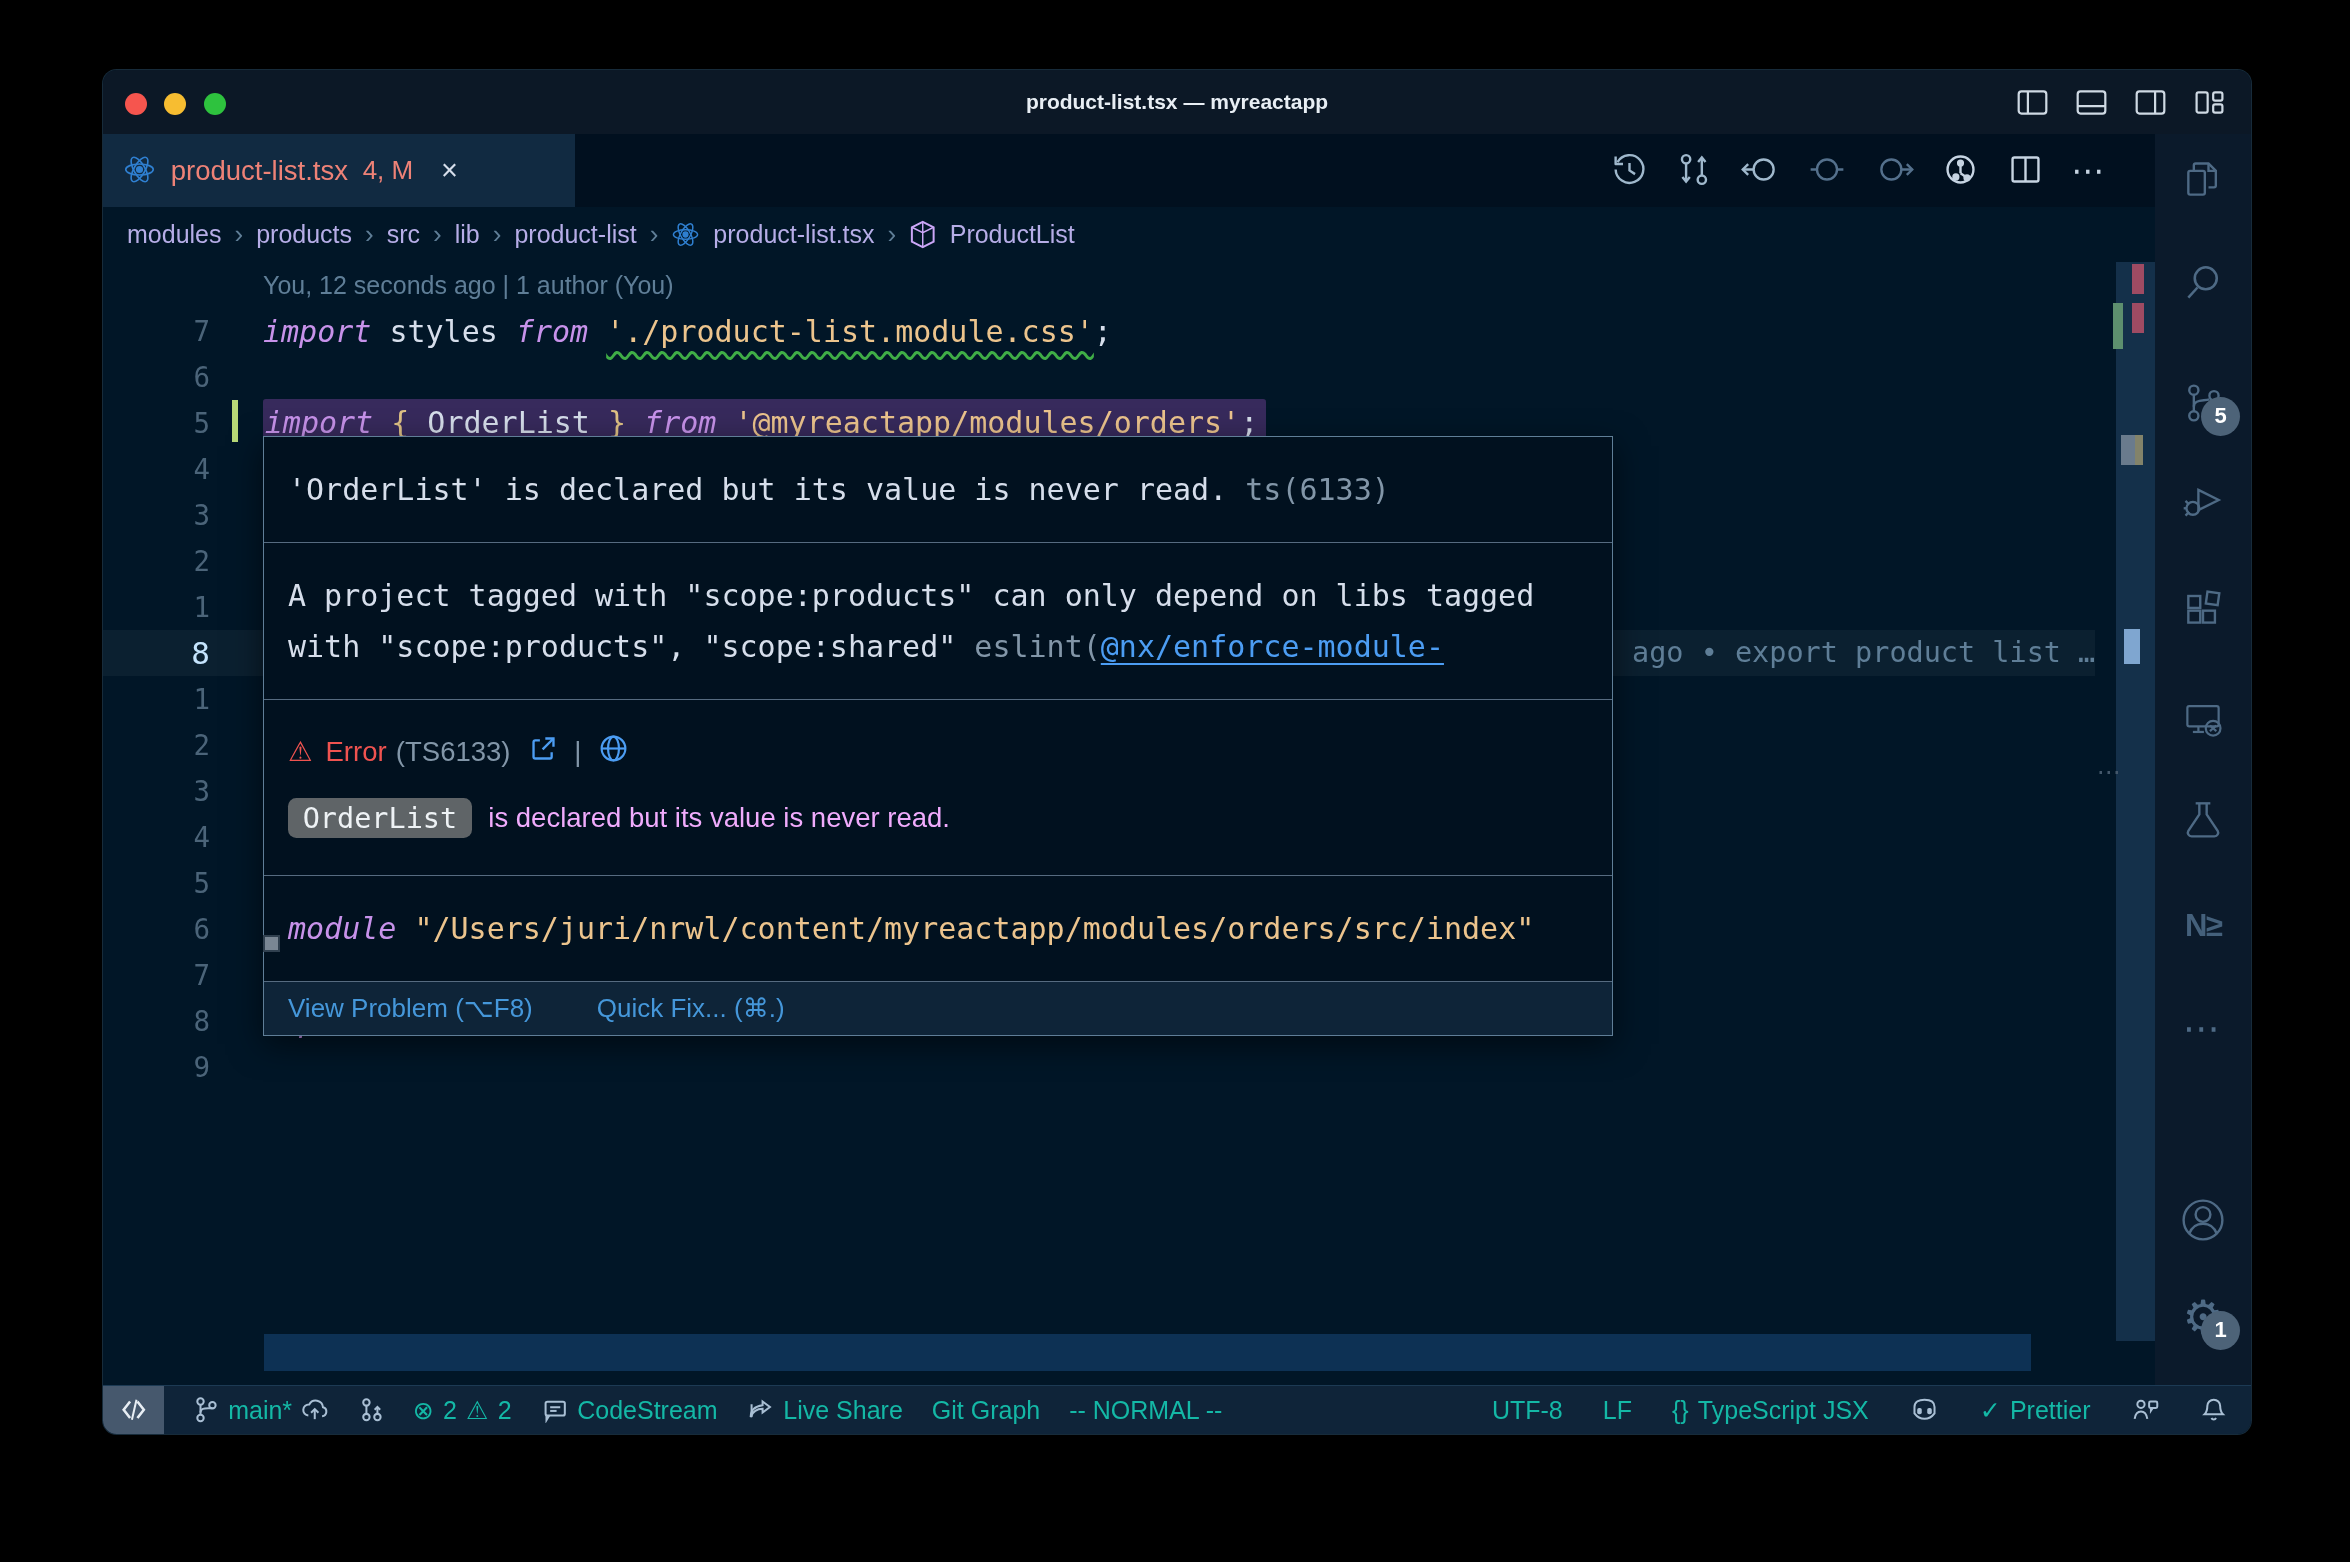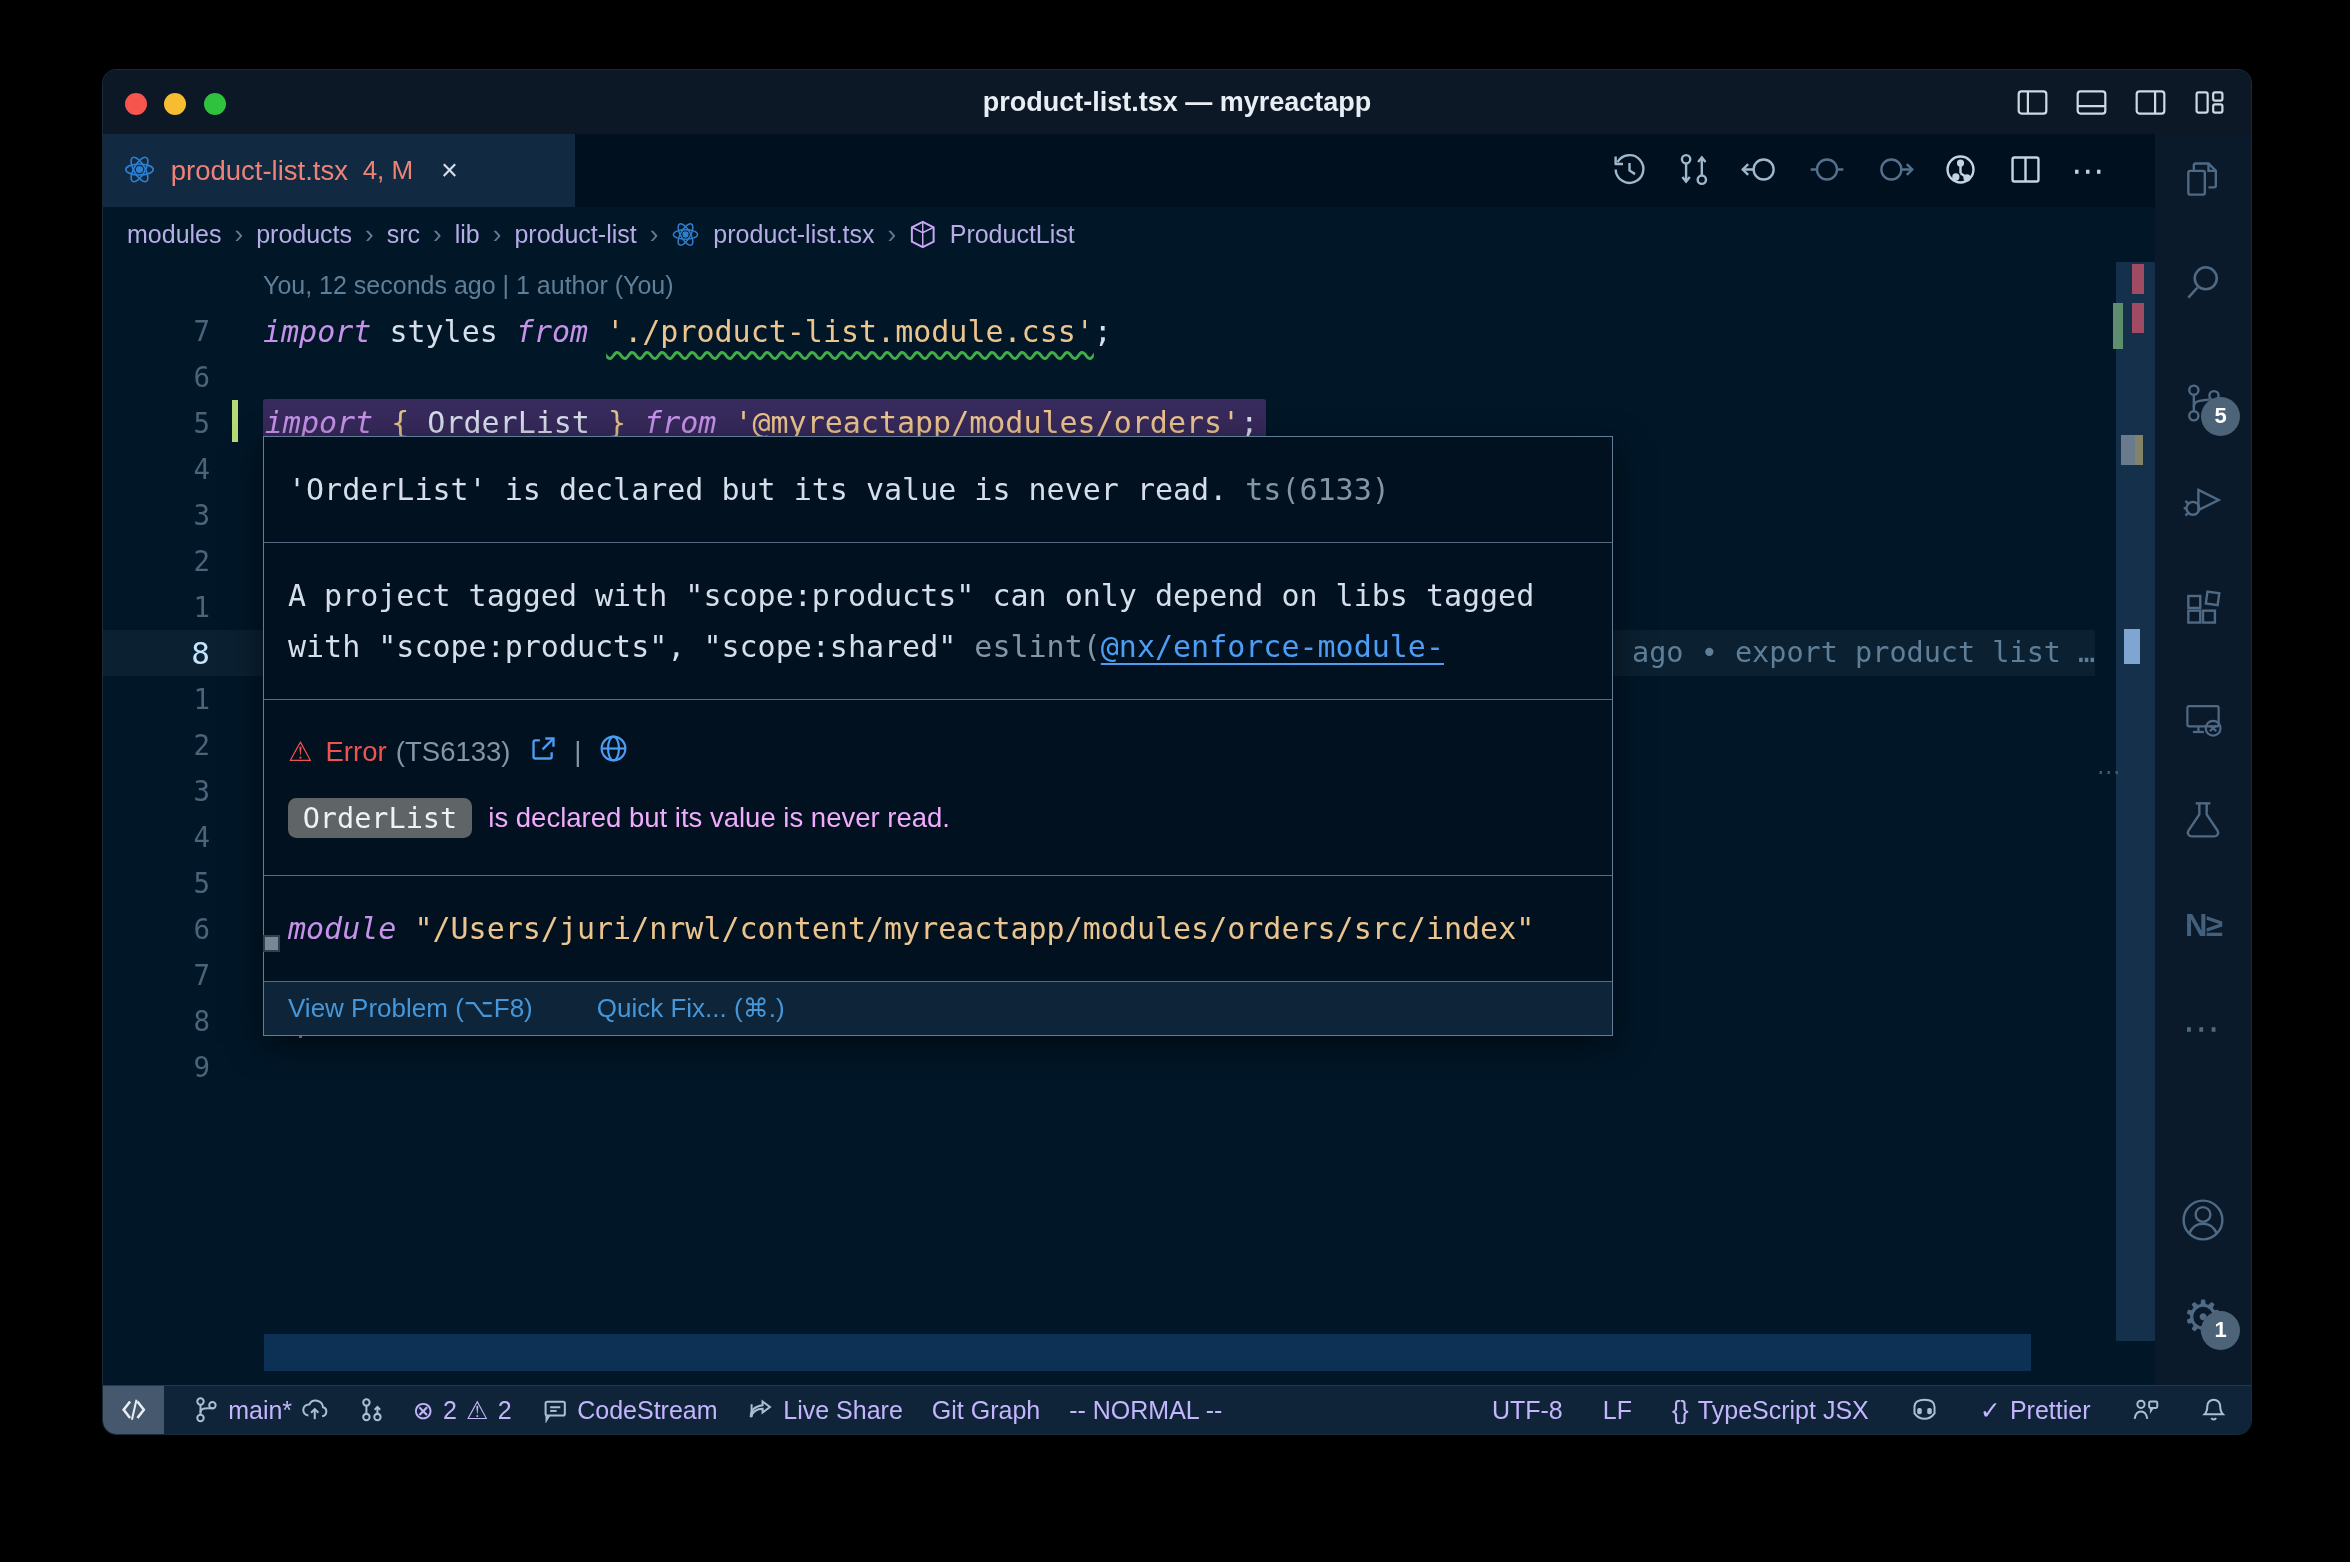--- a/index.html
+++ b/index.html
@@ -14,7 +14,7 @@
   .light{width:22px;height:22px;border-radius:50%;}
   .l-red{background:#f6554e;} .l-yellow{background:#f7bd31;} .l-green{background:#2ec23e;}
   .win-title{position:absolute;left:0;right:0;top:0;height:64px;line-height:64px;text-align:center;
-    color:#e8eef4;font-size:27px;font-weight:700;}
+    color:#e8eef4;font-size:21px;font-weight:700;}
   .tb-icons{position:absolute;right:24px;top:14.7px;display:flex;gap:24px;color:#cfd9e3;}
   .tb-icons svg{display:block;}
   

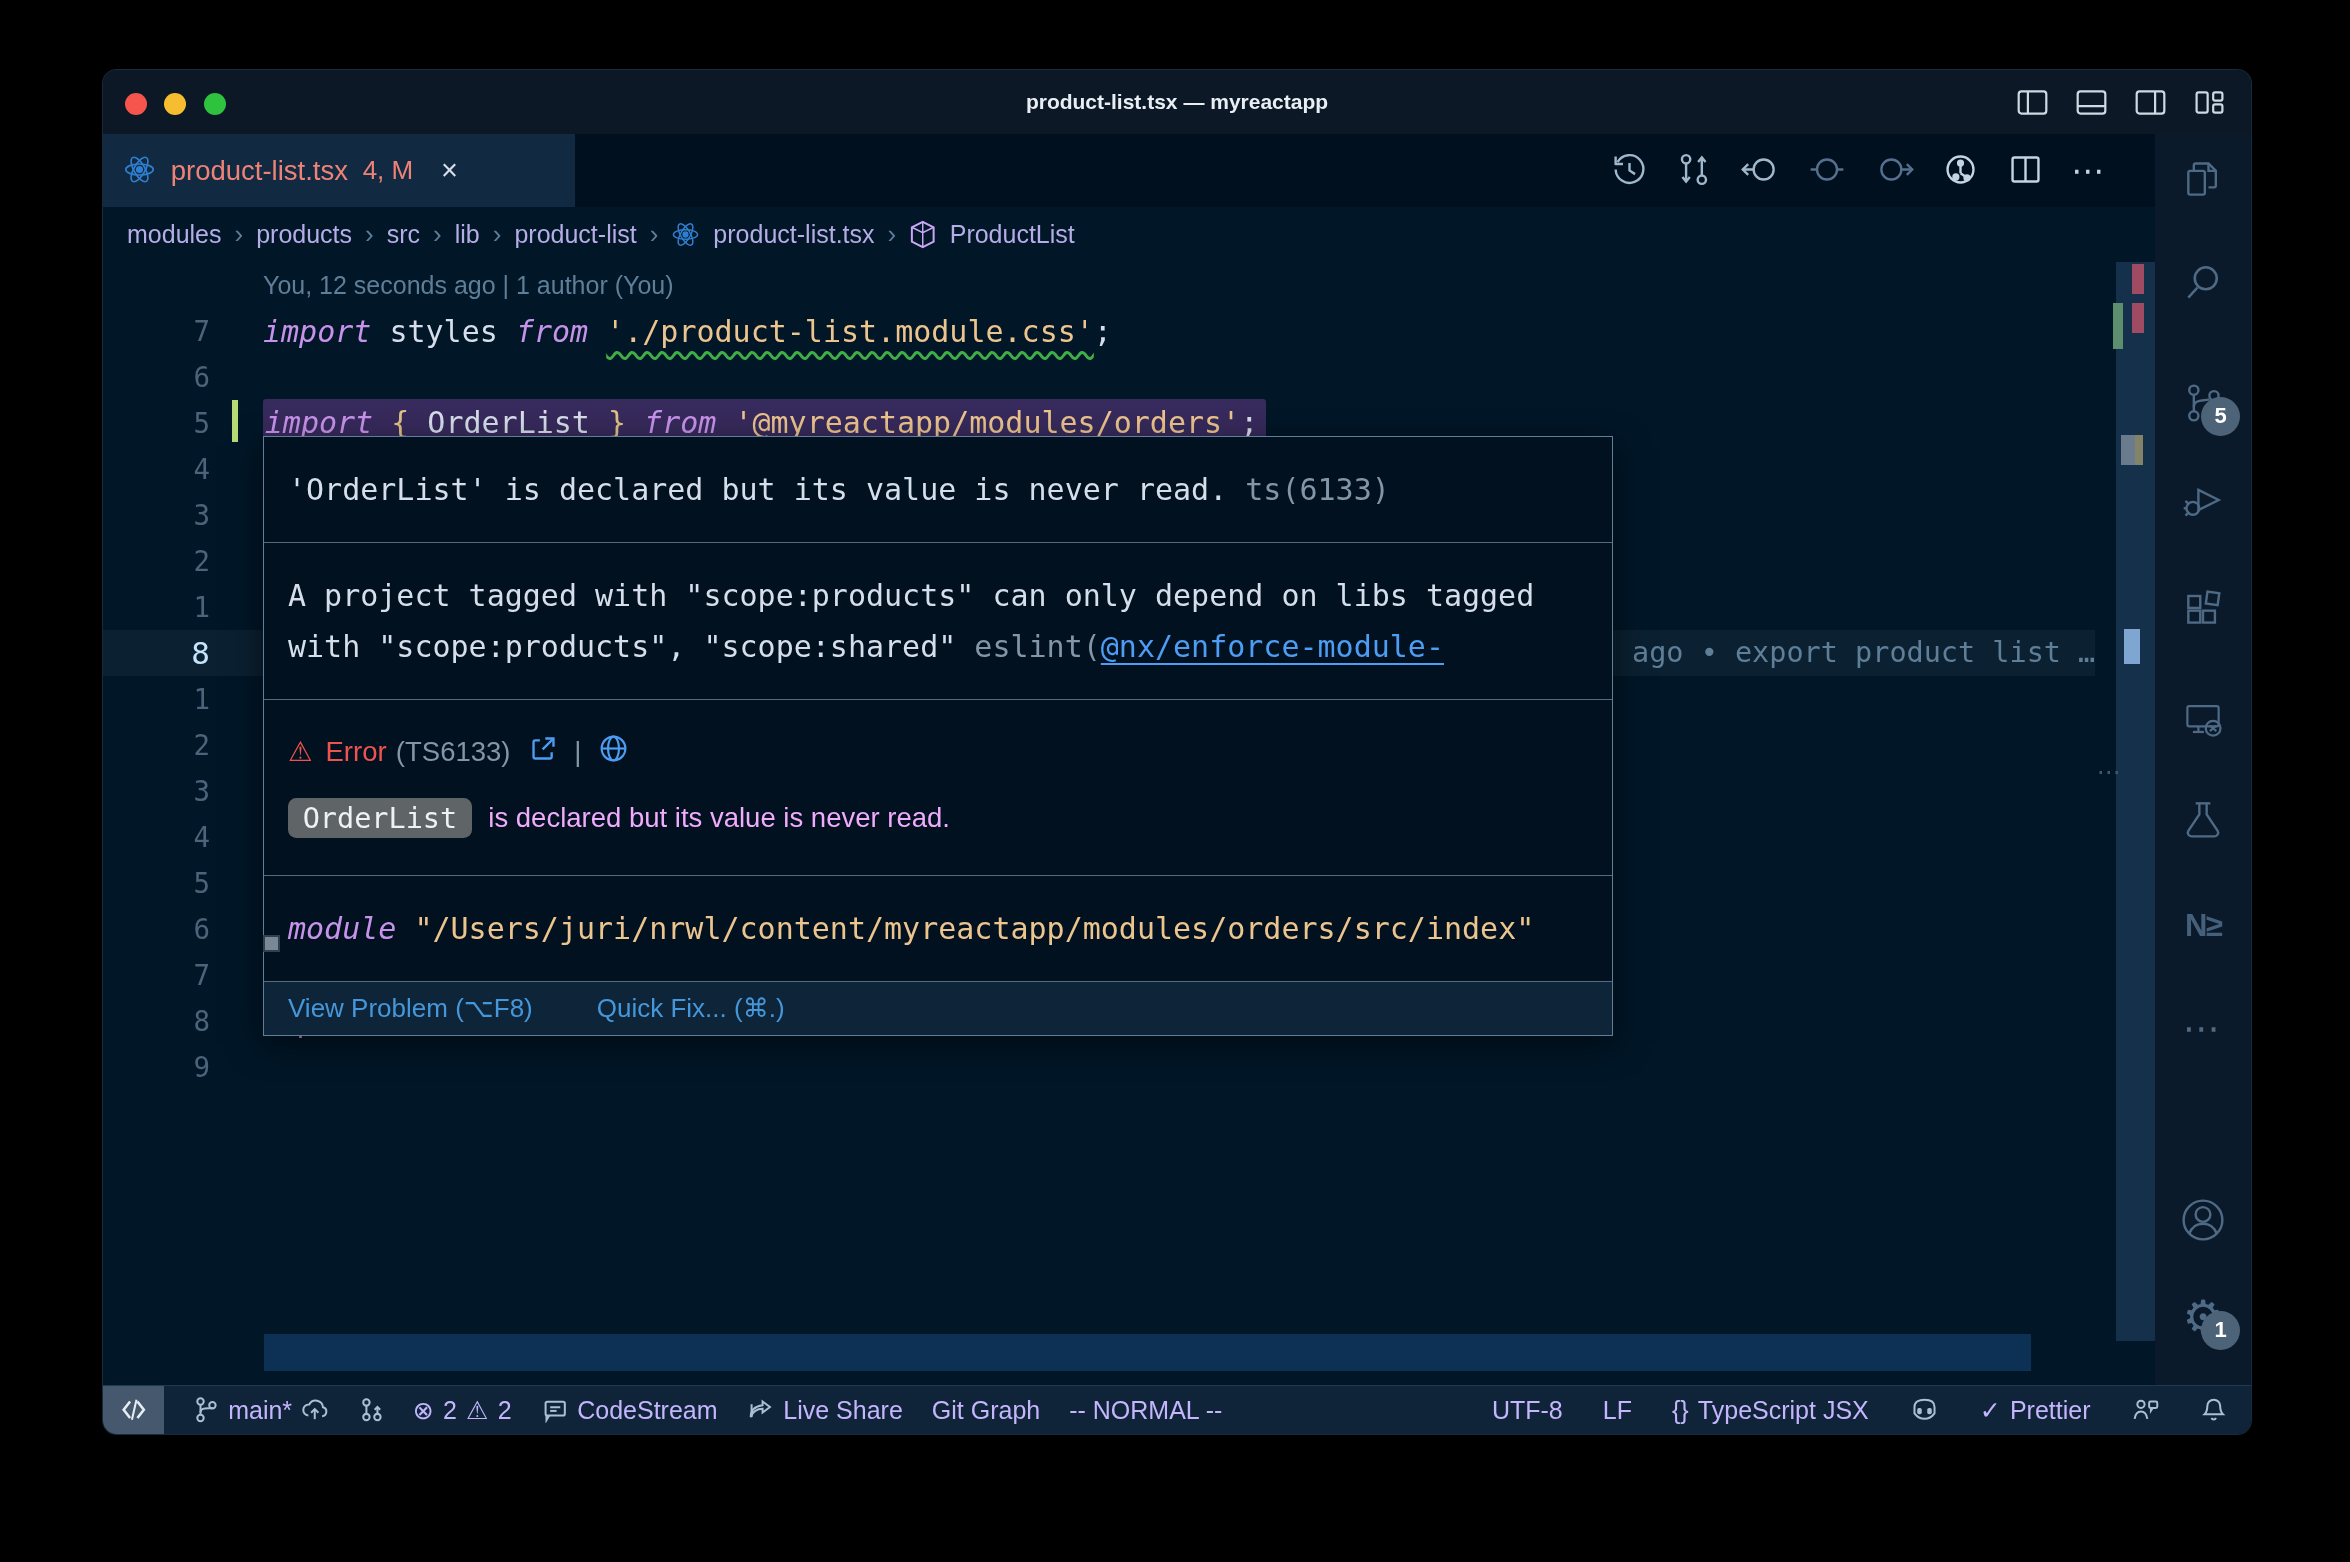--- a/index.html
+++ b/index.html
@@ -87,7 +87,7 @@
     border:2.8px solid #30404f;box-sizing:border-box;z-index:6;}
   
   .statusbar{position:absolute;bottom:0;left:0;right:0;height:48px;background:#0f2439;
-    border-top:0.9px solid #1c3a54;display:flex;align-items:center;color:#c4b5fd;font-size:25px;justify-content:space-between;}
+    border-top:0.9px solid #1c3a54;display:flex;align-items:center;color:#14b8a6;font-size:25px;justify-content:space-between;}
   .sb-remote{width:61px;height:48px;background:#46586d;display:flex;align-items:center;justify-content:center;color:#e8eef4;}
   .sb-item{display:flex;align-items:center;gap:9.2px;margin-left:29px;white-space:nowrap;}
   .sb-right{margin-left:auto;display:flex;align-items:center;}

